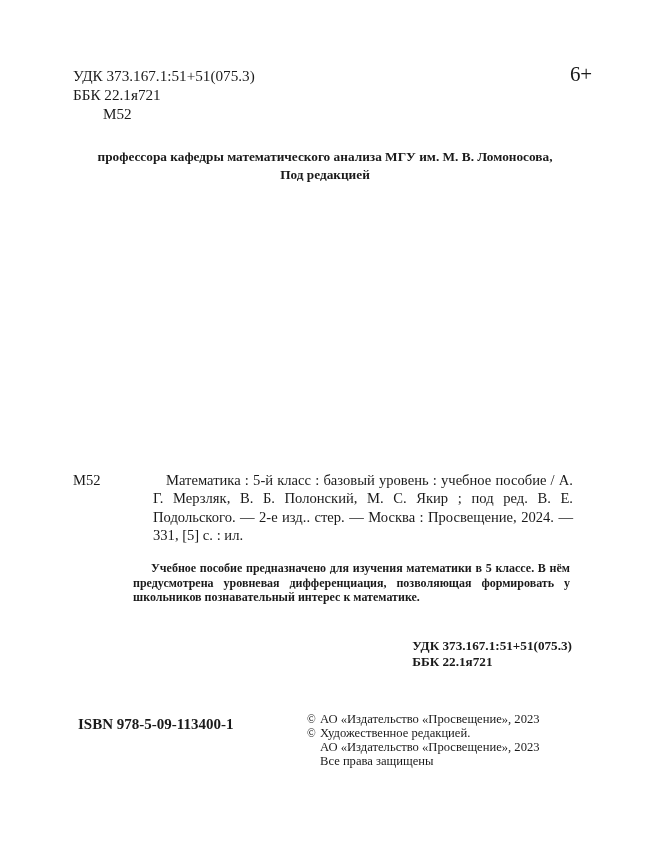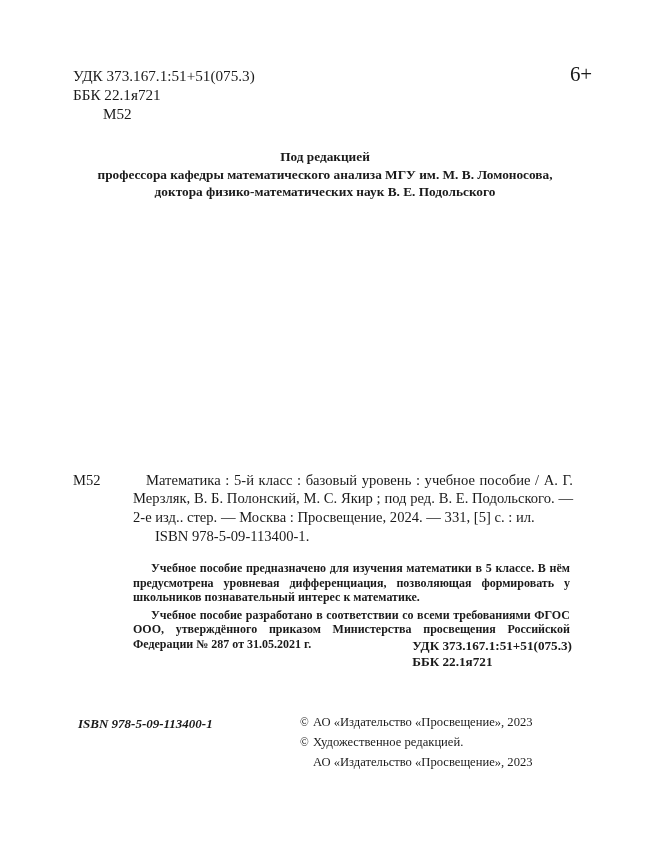--- a/index.html
+++ b/index.html
@@ -174,8 +174,8 @@
   <div class="age-mark">6+</div>
 
   <div class="editorial">
+    <span class="ed-line">профессора кафедры математического анализа МГУ им. М. В. Ломоносова,</span>
     <span class="ed-line">Под редакцией</span>
-    <span class="ed-line">профессора кафедры математического анализа МГУ им. М. В. Ломоносова,</span>
     <span class="ed-line">доктора физико-математических наук В. Е. Подольского</span>
   </div>
 

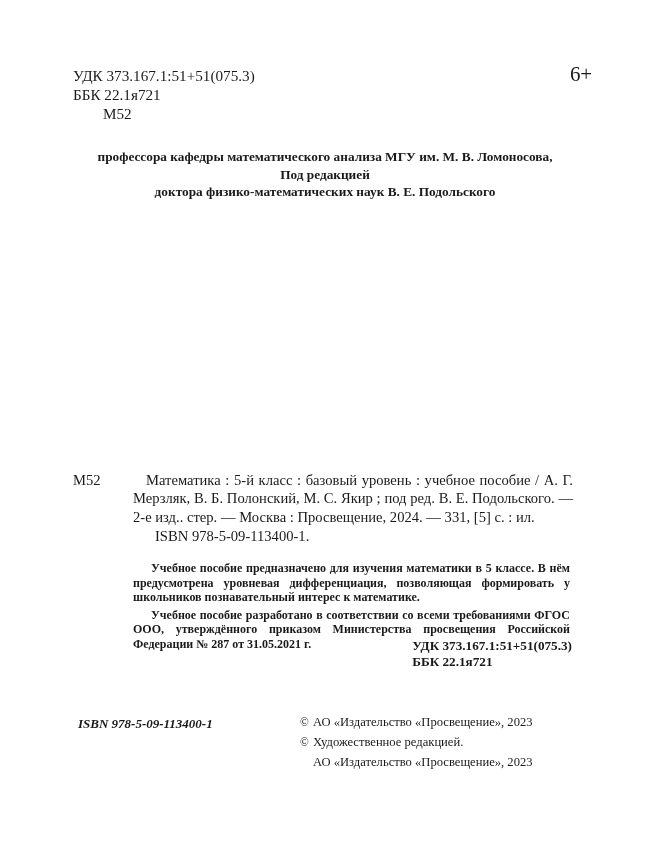--- a/index.html
+++ b/index.html
@@ -176,7 +176,6 @@
   <div class="editorial">
     <span class="ed-line">профессора кафедры математического анализа МГУ им. М. В. Ломоносова,</span>
     <span class="ed-line">Под редакцией</span>
-    <span class="ed-line">доктора физико-математических наук В. Е. Подольского</span>
   </div>
 
   <div class="record">

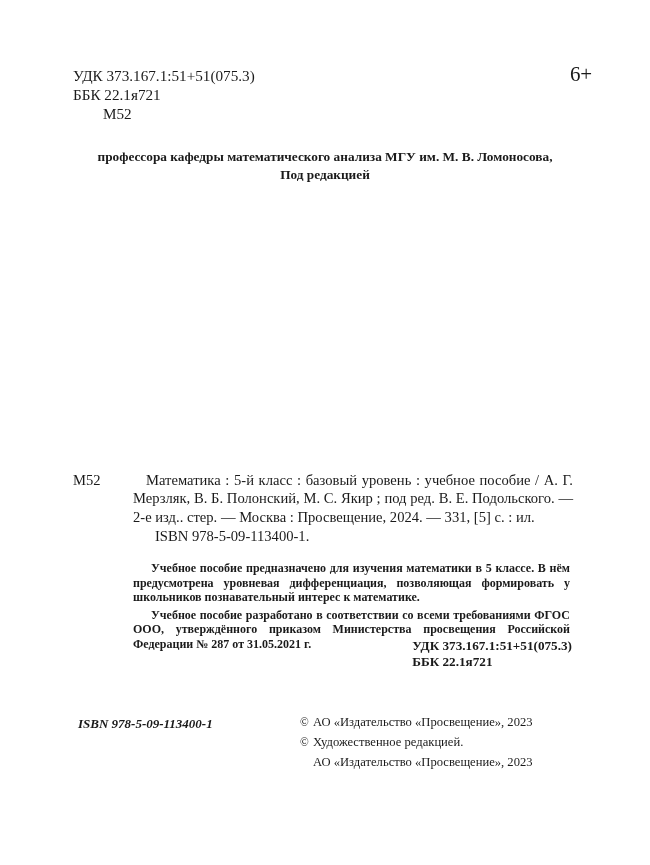--- a/index.html
+++ b/index.html
@@ -84,7 +84,7 @@
     font-size: 14.6px;
   }
   .rec-desc {
-    margin-left: 60px;
+    margin-left: 80px;
     text-indent: 13px;
     text-align: justify;
     text-align-last: left;

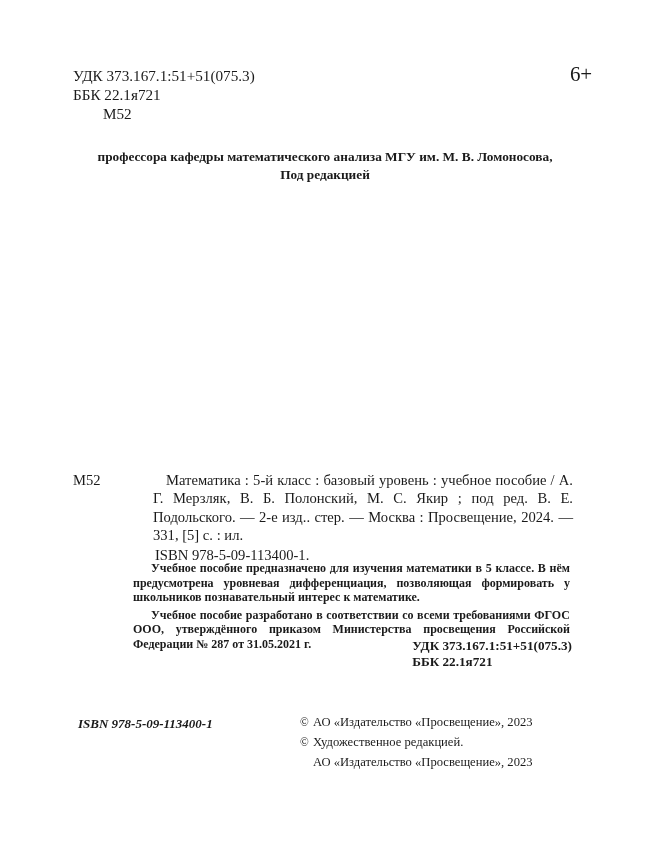--- a/index.html
+++ b/index.html
@@ -182,7 +182,6 @@
     <div class="rec-body">
       <span class="rec-shelf">М52</span>
       <div class="rec-desc">Математика : 5-й класс : базовый уровень : учебное пособие / А. Г. Мерзляк, В. Б. Полонский, М. С. Якир ; под ред. В. Е. Подольского. — 2-е изд.. стер. — Москва : Просвещение, 2024. — 331, [5] с. : ил.</div>
-      <span class="rec-isbn">ISBN 978-5-09-113400-1.</span>
     </div>
   </div>
 

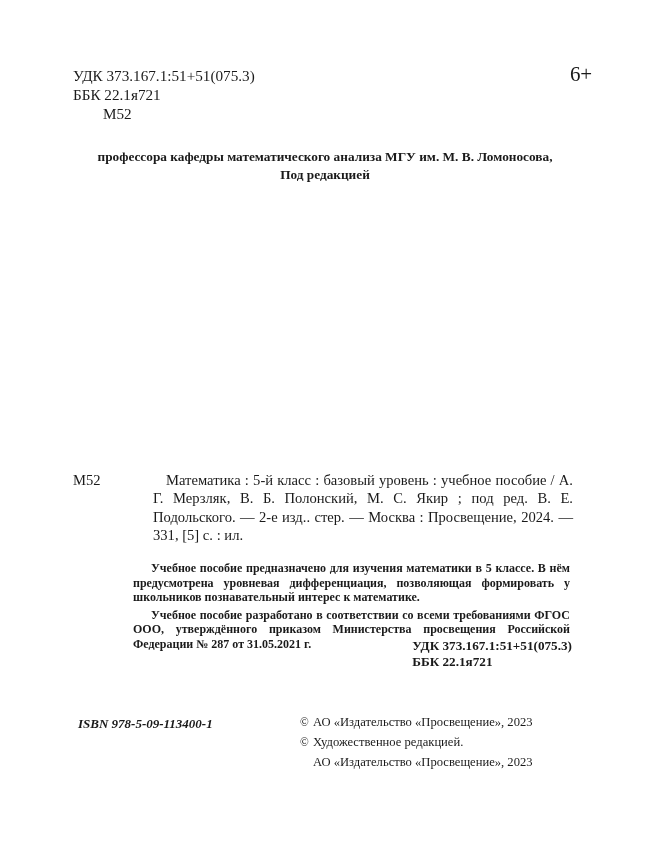--- a/index.html
+++ b/index.html
@@ -187,7 +187,6 @@
 
   <div class="annotation">
     <p>Учебное пособие предназначено для изучения математики в 5 классе. В нём предусмотрена уровневая дифференциация, позволяющая формировать у школьников познавательный интерес к математике.</p>
-    <p>Учебное пособие разработано в соответствии со всеми требованиями ФГОС ООО, утверждённого приказом Министерства просвещения Российской Федерации № 287 от 31.05.2021 г.</p>
   </div>
 
   <div class="classification-bottom">

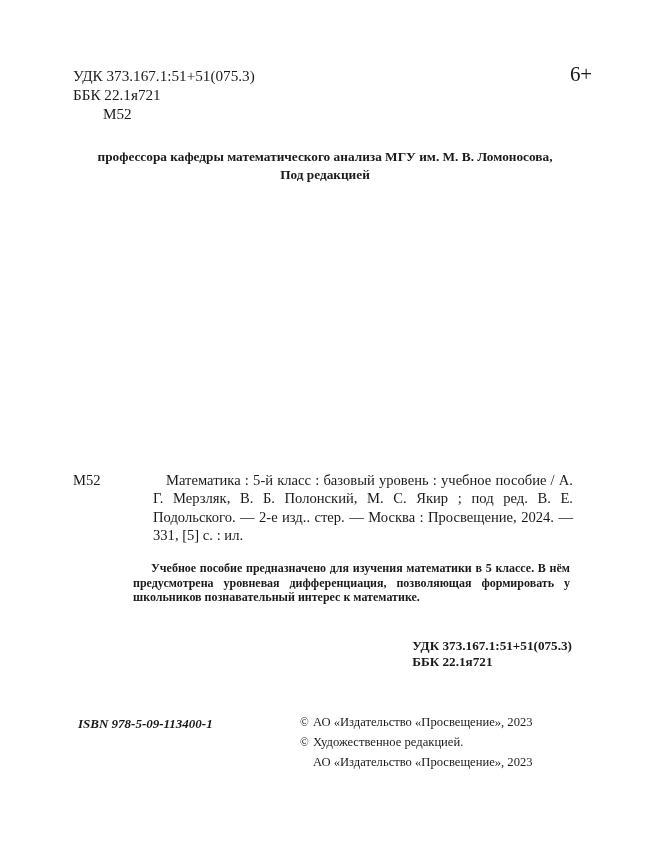--- a/index.html
+++ b/index.html
@@ -132,11 +132,10 @@
     position: absolute;
     left: 78px;
     top: 714px;
-    font-size: 13px;
+    font-size: 15px;
     font-weight: bold;
     line-height: 20px;
     white-space: nowrap;
-    font-style: italic;
   }
   .copyright {
     position: absolute;

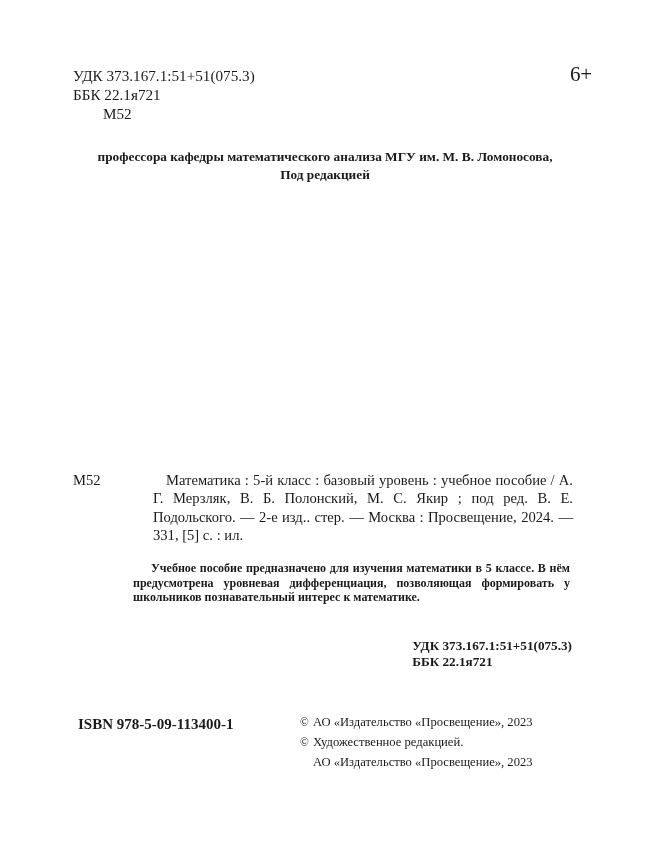--- a/index.html
+++ b/index.html
@@ -139,10 +139,10 @@
   }
   .copyright {
     position: absolute;
-    left: 300px;
+    left: 307px;
     top: 712px;
     font-size: 12.6px;
-    line-height: 20px;
+    line-height: 14px;
   }
   .copyright .cp-row {
     display: block;

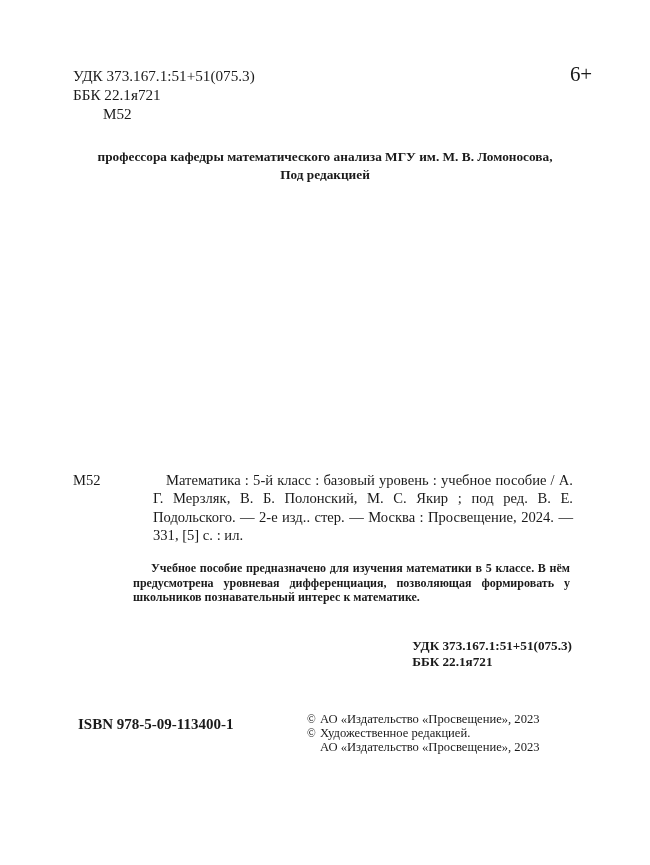--- a/index.html
+++ b/index.html
@@ -203,6 +203,7 @@
       <span class="cp-sym">©</span><span>Художественное редакцией.</span>
     </span>
     <span class="cp-indent">АО «Издательство «Просвещение», 2023</span>
+    <span class="cp-indent">Все права защищены</span>
   </div>
 
 </div>

